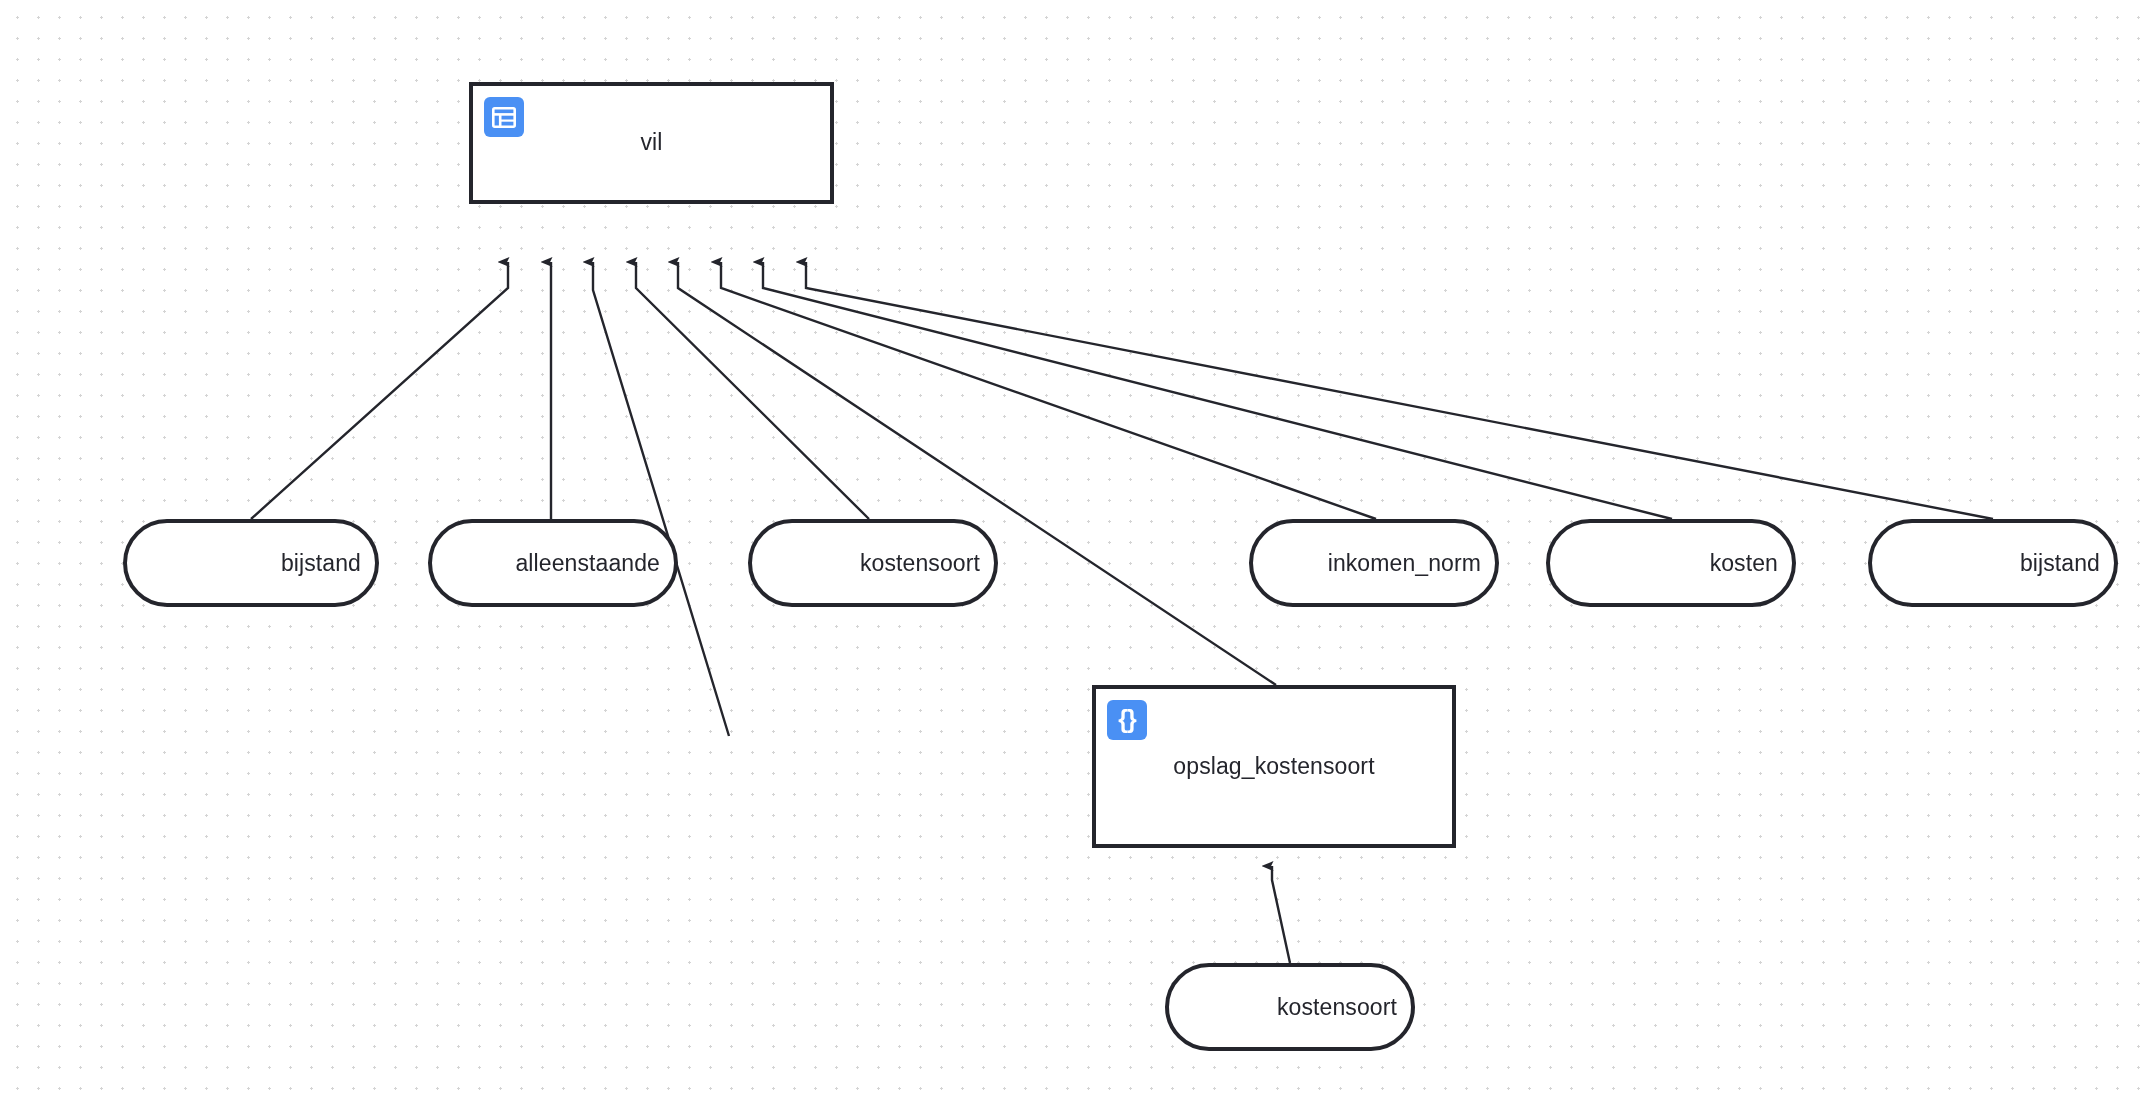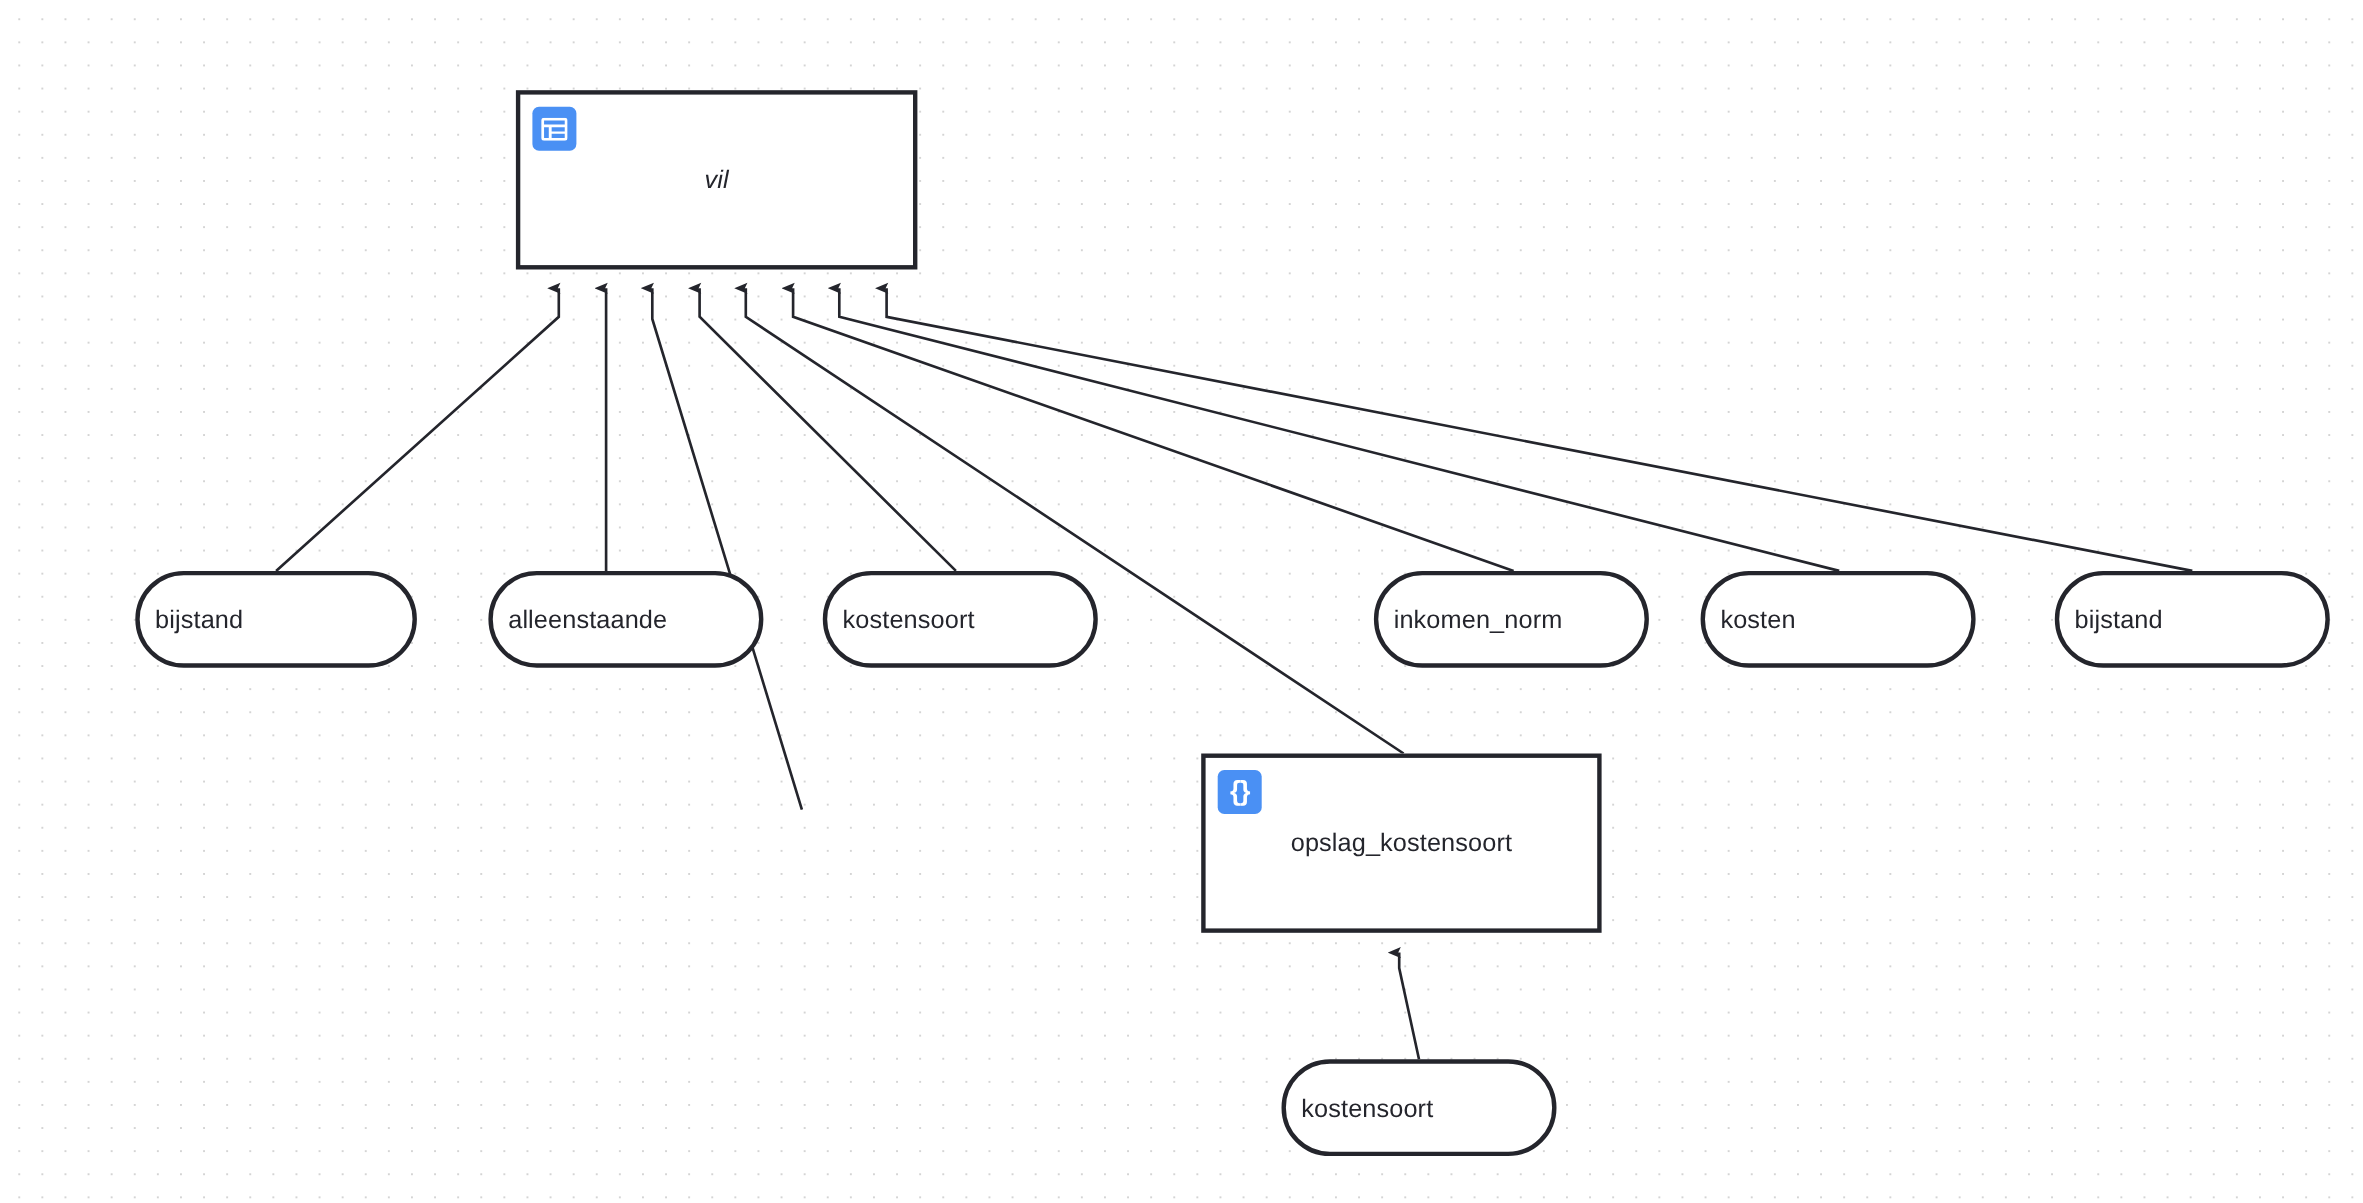--- a/index.html
+++ b/index.html
@@ -127,7 +127,7 @@
     </g>
   </svg>
 
-  <div class="rect-node" style="left:469px; top:82px; width:365px; height:163px;font-style:italic;">
+  <div class="rect-node" style="left:469px; top:82px; width:365px; height:122px;">
     <span class="node-badge">
       <svg width="24" height="21" viewBox="0 0 24 21" aria-hidden="true">
         <rect x="1.3" y="1.3" width="21.4" height="18.4" rx="1.4" fill="none" stroke="#ffffff" stroke-width="2.6"></rect>

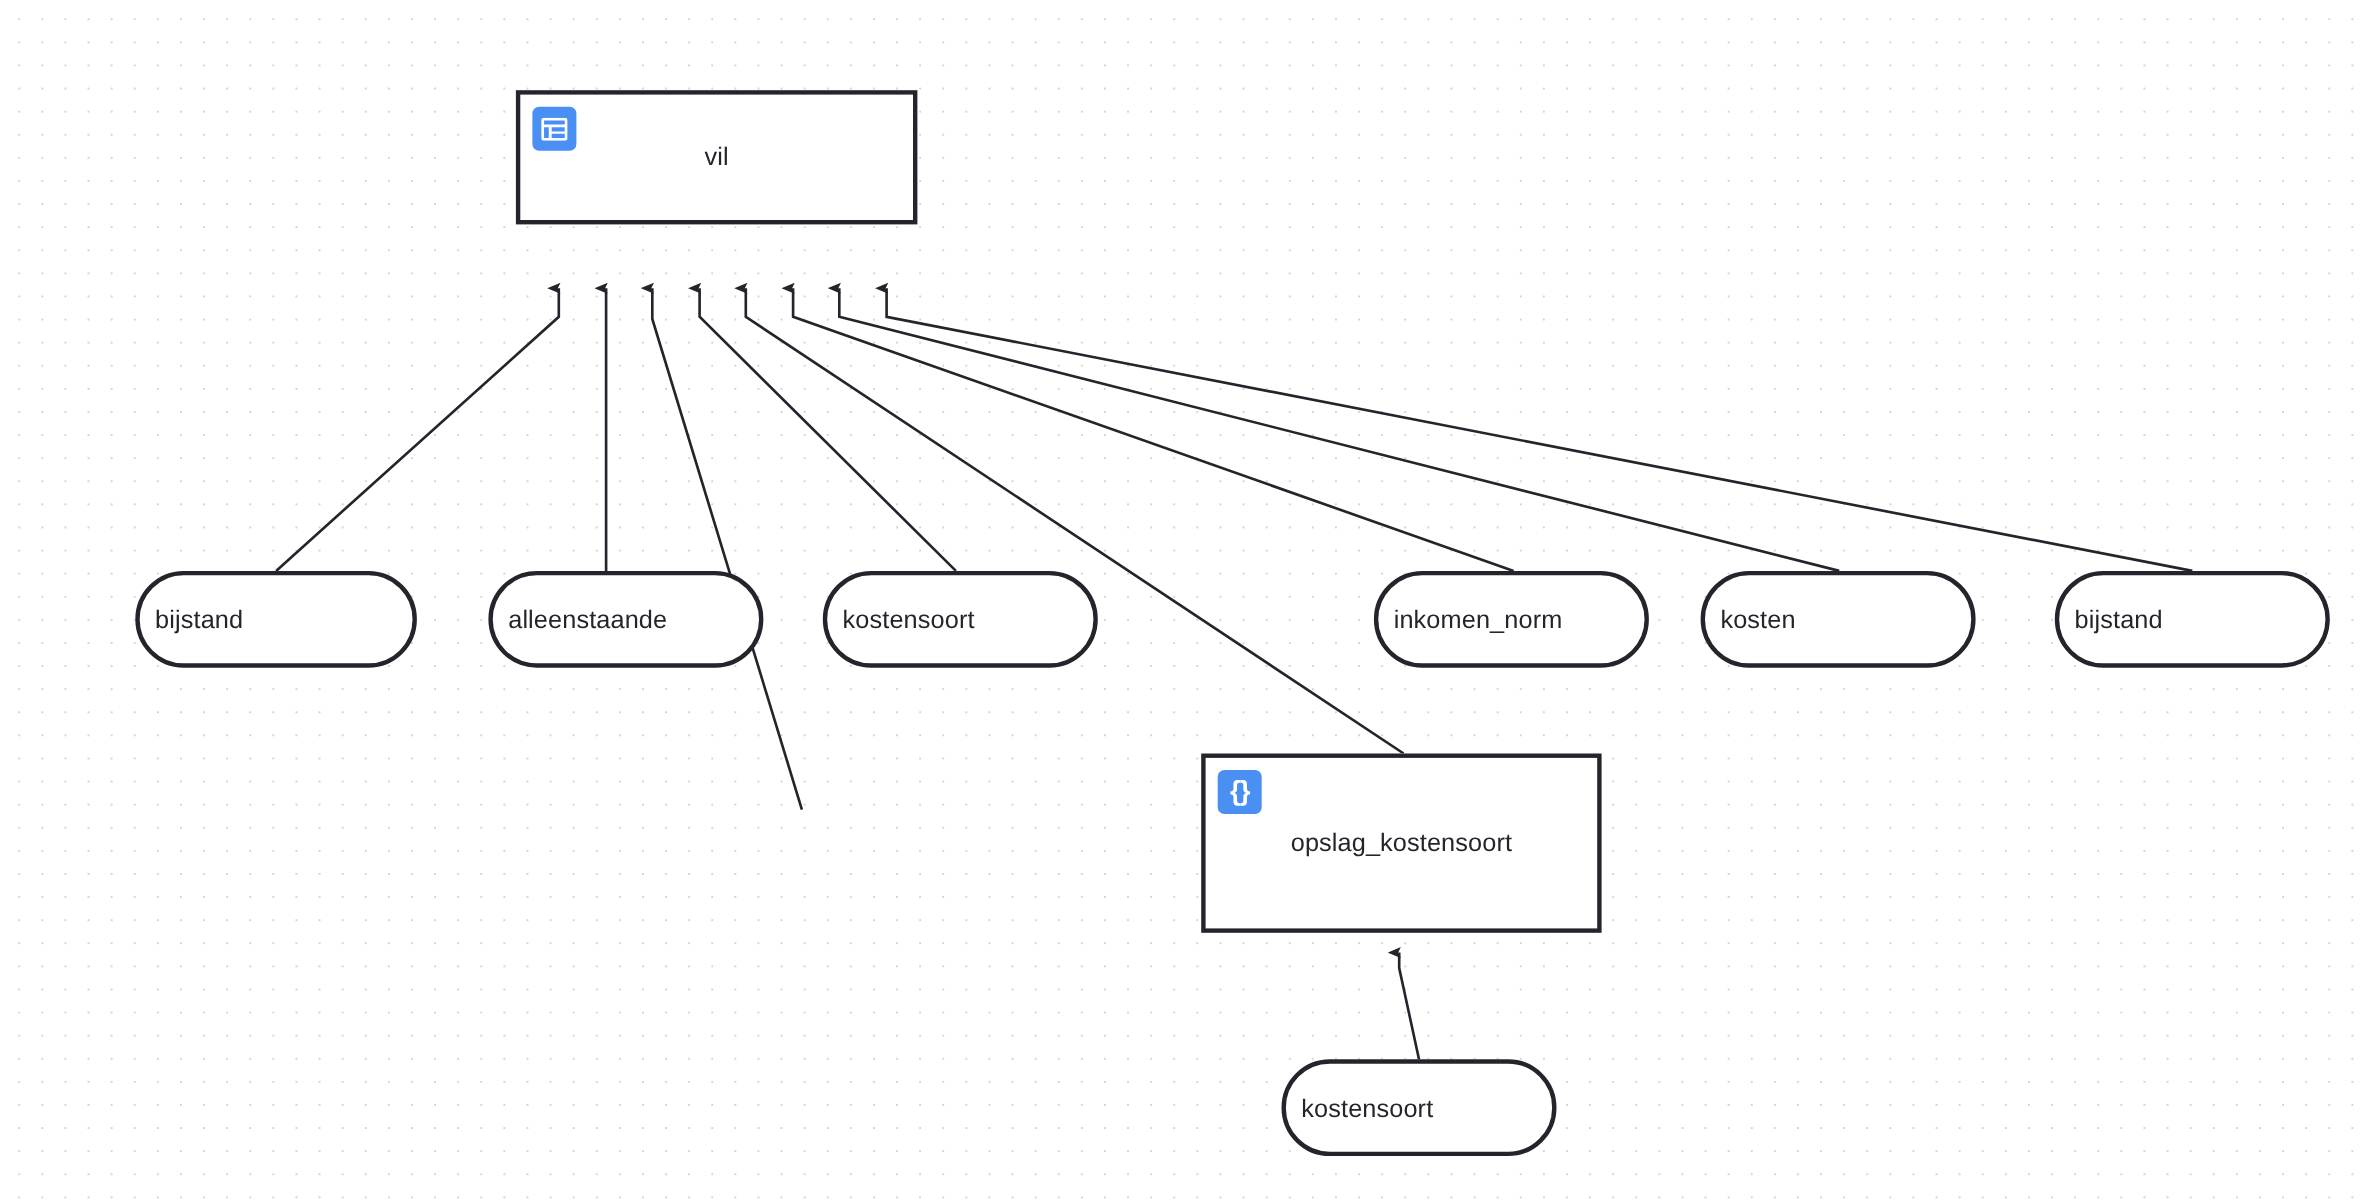--- a/index.html
+++ b/index.html
@@ -81,7 +81,7 @@
     border-radius: 999px;
     display: flex;
     align-items: center;
-    justify-content: flex-start;
+    justify-content: flex-end;
     padding: 0 14px;
   }
   .pill-node .node-label {

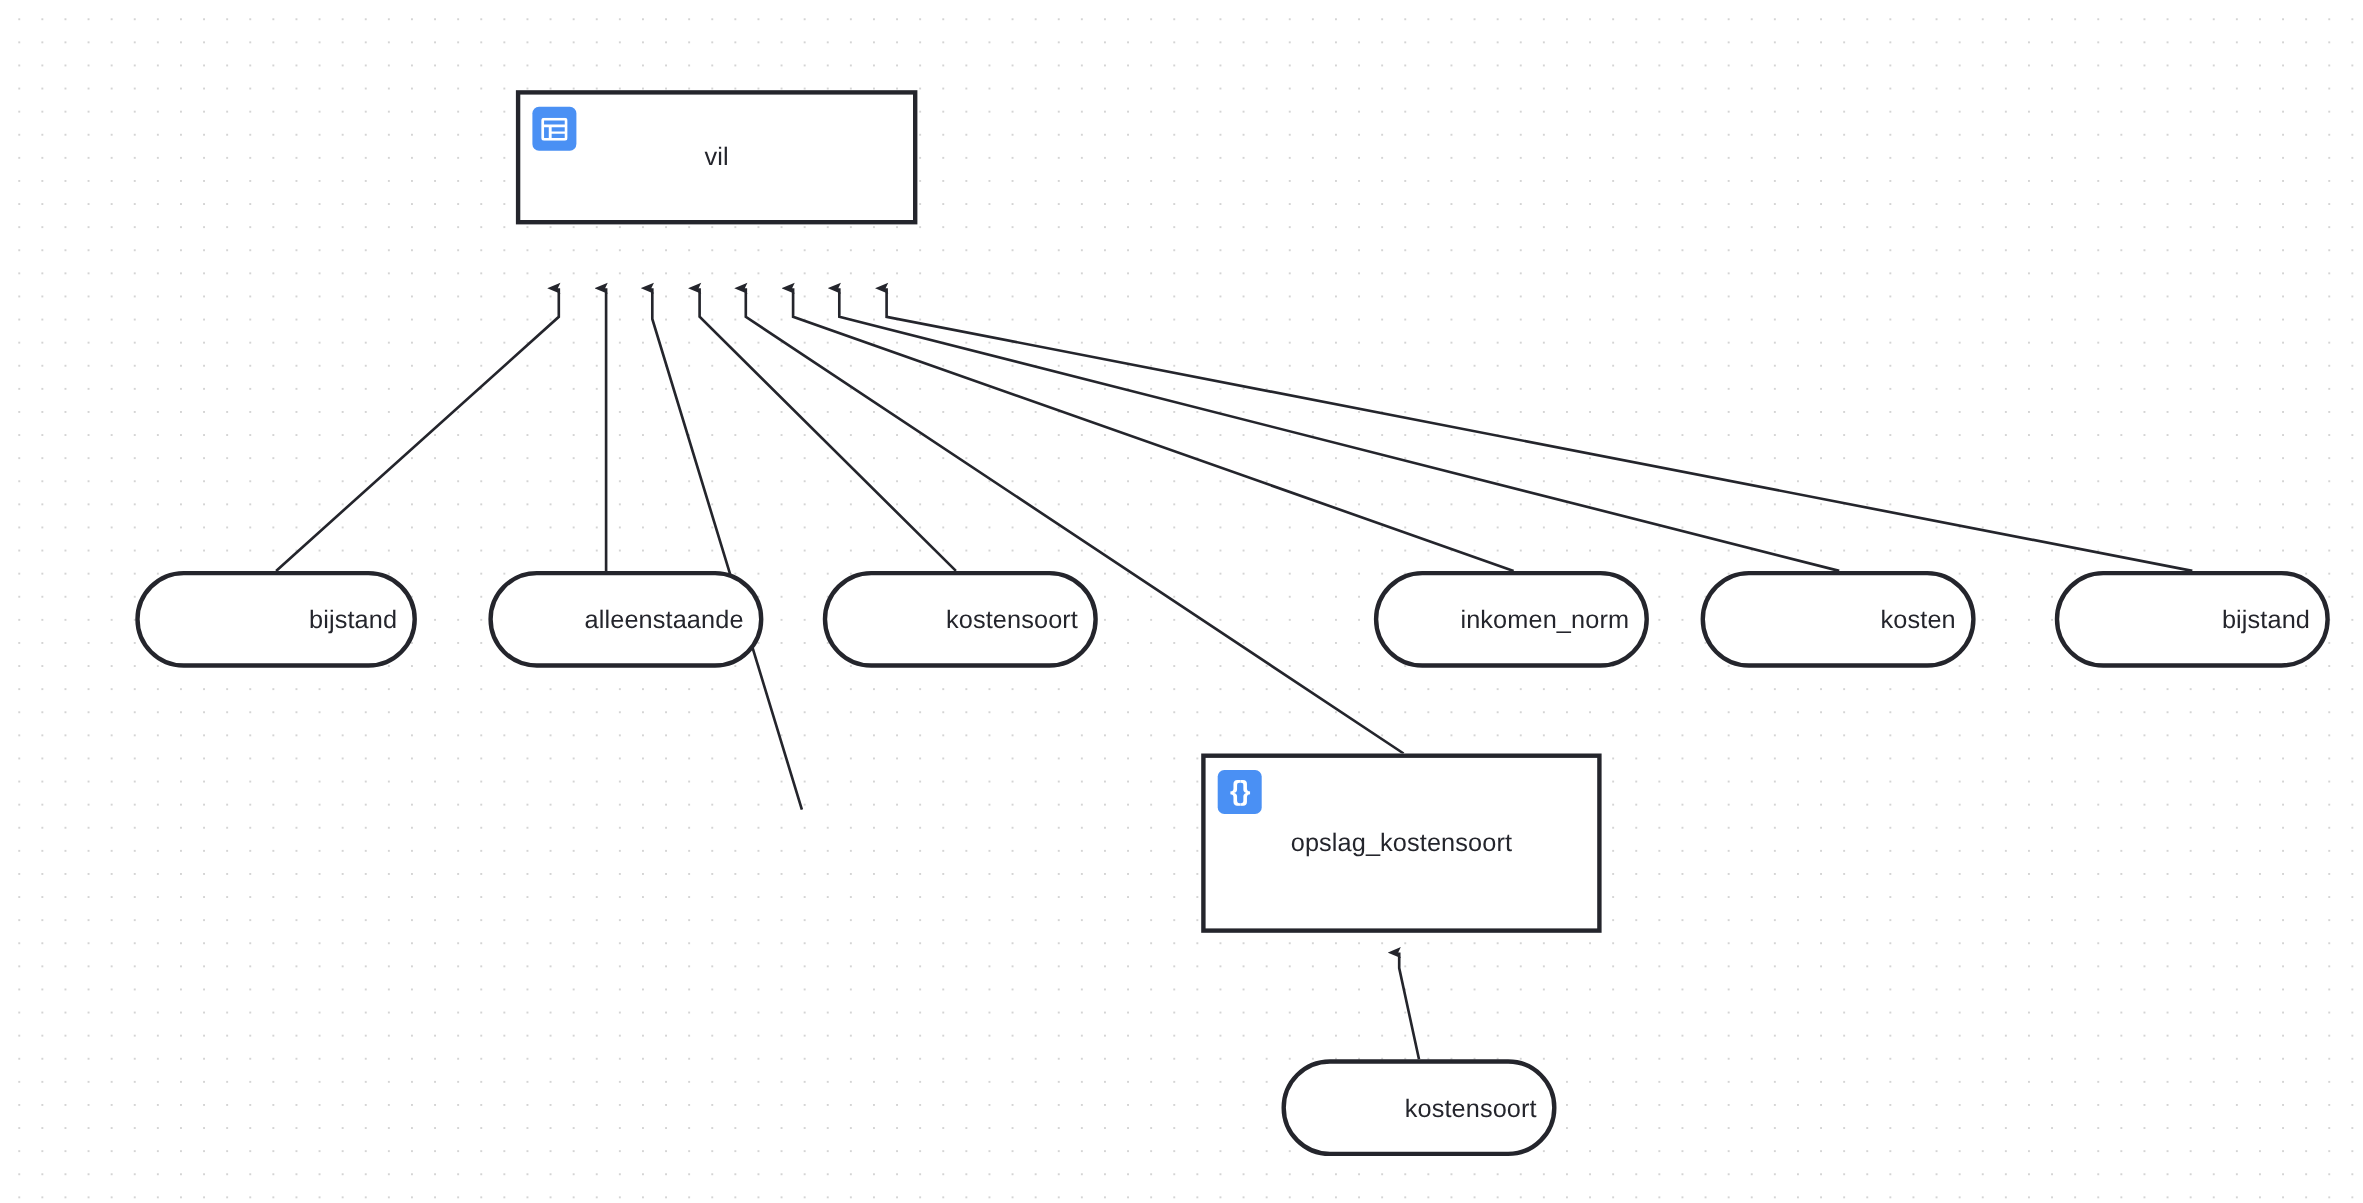--- a/index.html
+++ b/index.html
@@ -143,7 +143,7 @@
     <span class="node-label">bijstand</span>
   </div>
 
-  <div class="pill-node" style="left:444px; top:519px; width:250px; height:88px;">
+  <div class="pill-node" style="left:428px; top:519px; width:250px; height:88px;">
     <span class="node-label">alleenstaande</span>
   </div>
 

